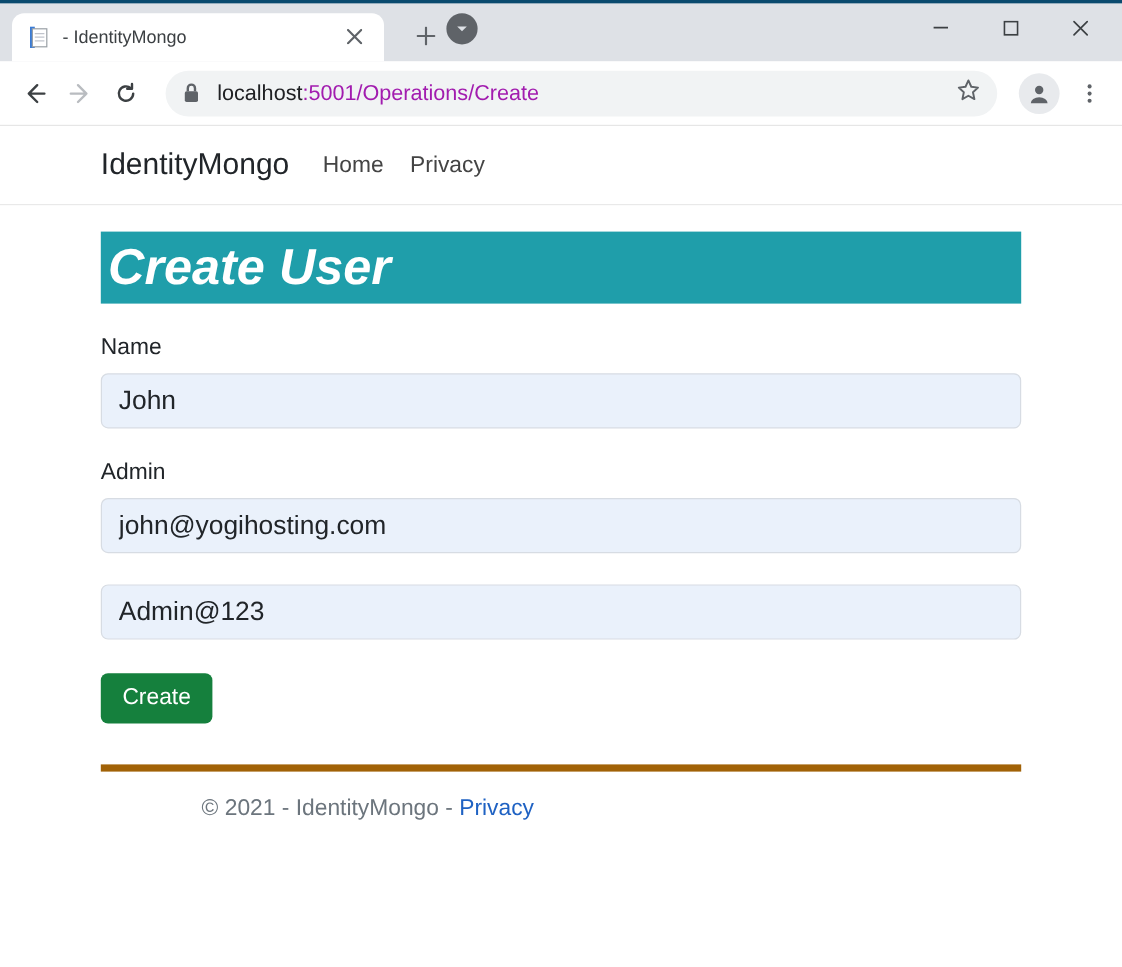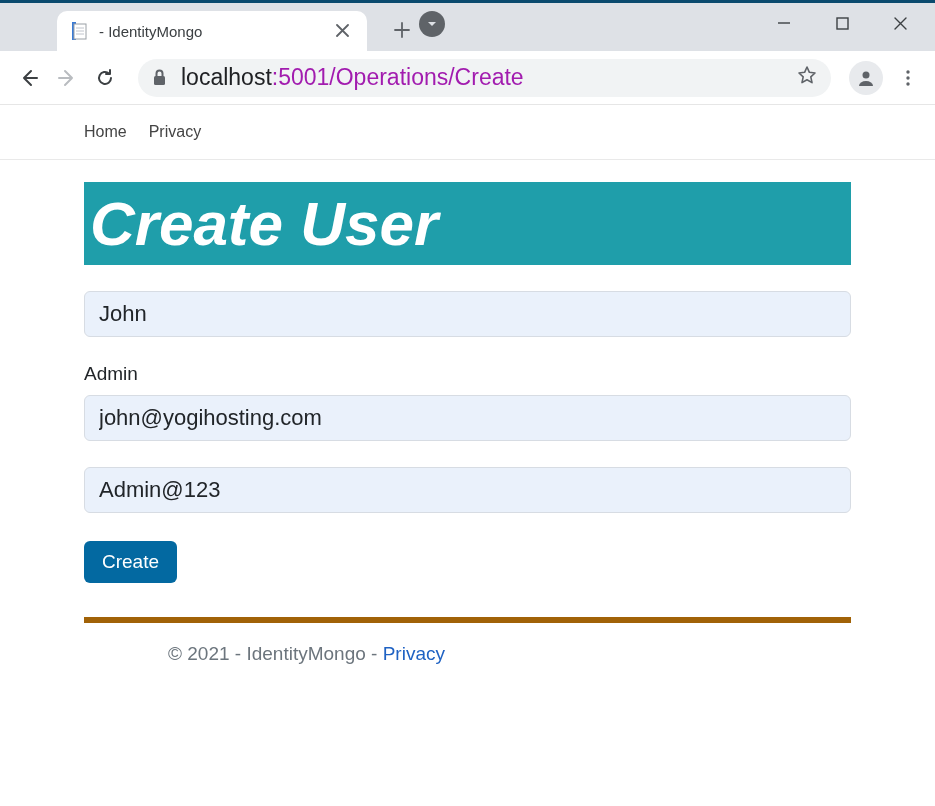--- a/index.html
+++ b/index.html
@@ -18,7 +18,6 @@
     align-items: flex-start;
     height: 48px;
     background: #dee1e6;
-    padding-left: 47px;
   }
   .tab {
     display: flex;

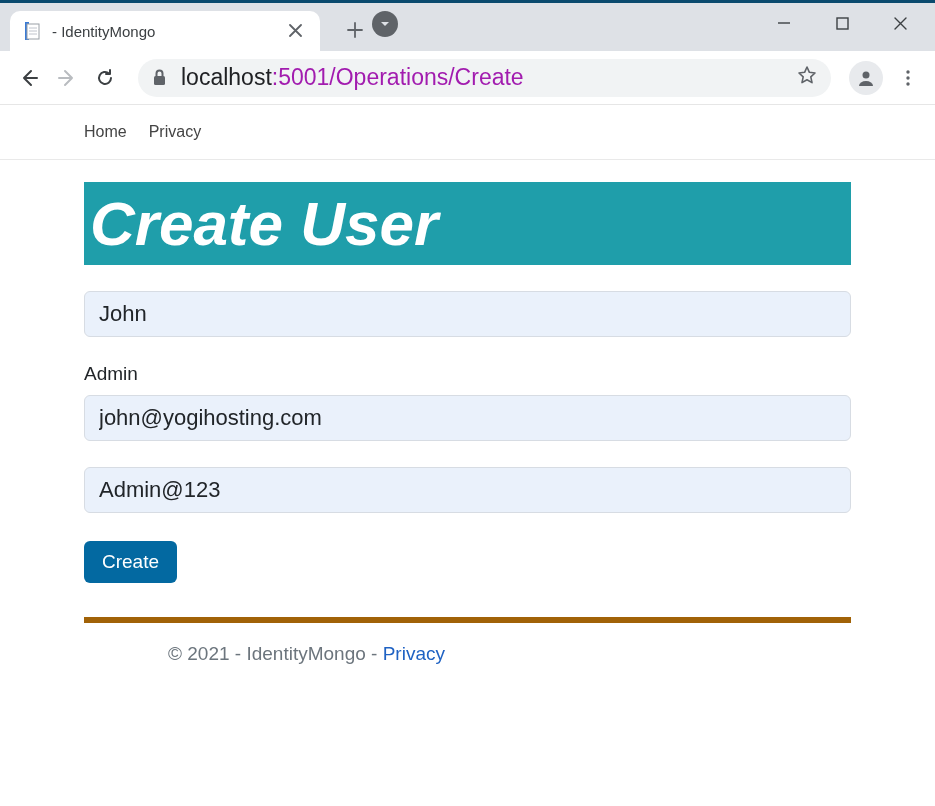--- a/index.html
+++ b/index.html
@@ -106,7 +106,7 @@
     align-items: center;
     padding: 0 14px;
     color: #202124;
-    font-size: 23px;
+    font-size: 18px;
   }
   .address-bar .lock {
     color: #5f6368;

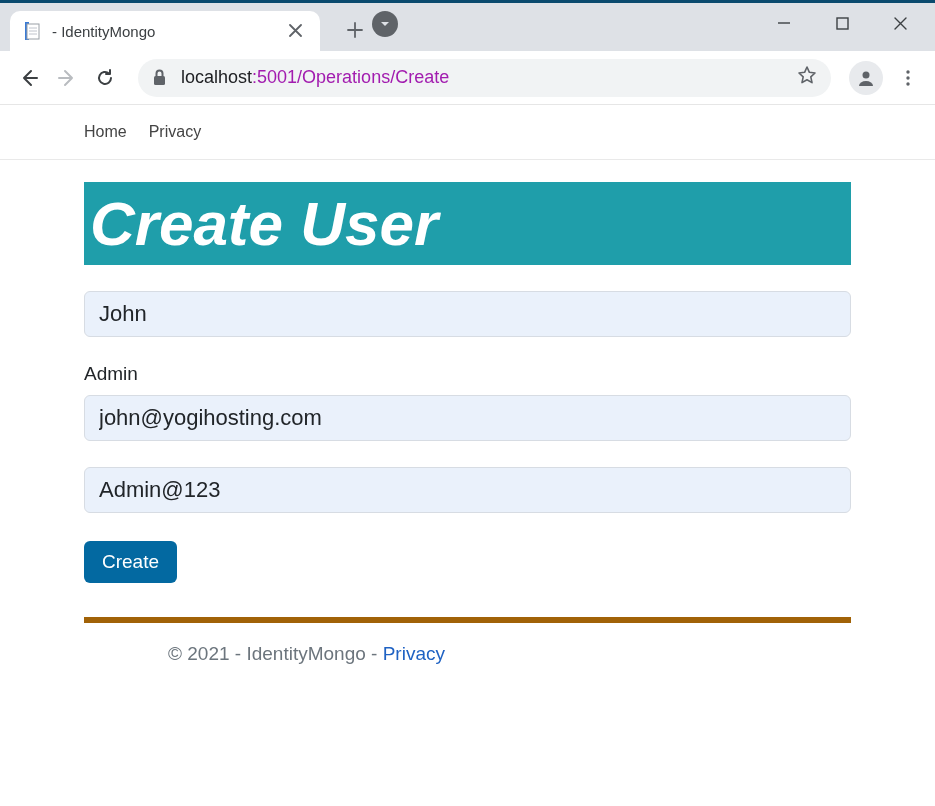--- a/index.html
+++ b/index.html
@@ -307,6 +307,7 @@
 
 <div class="page">
   <div class="navbar">
+    <span class="brand">IdentityMongo</span>
     <span class="navlink">Home</span>
     <span class="navlink">Privacy</span>
   </div>

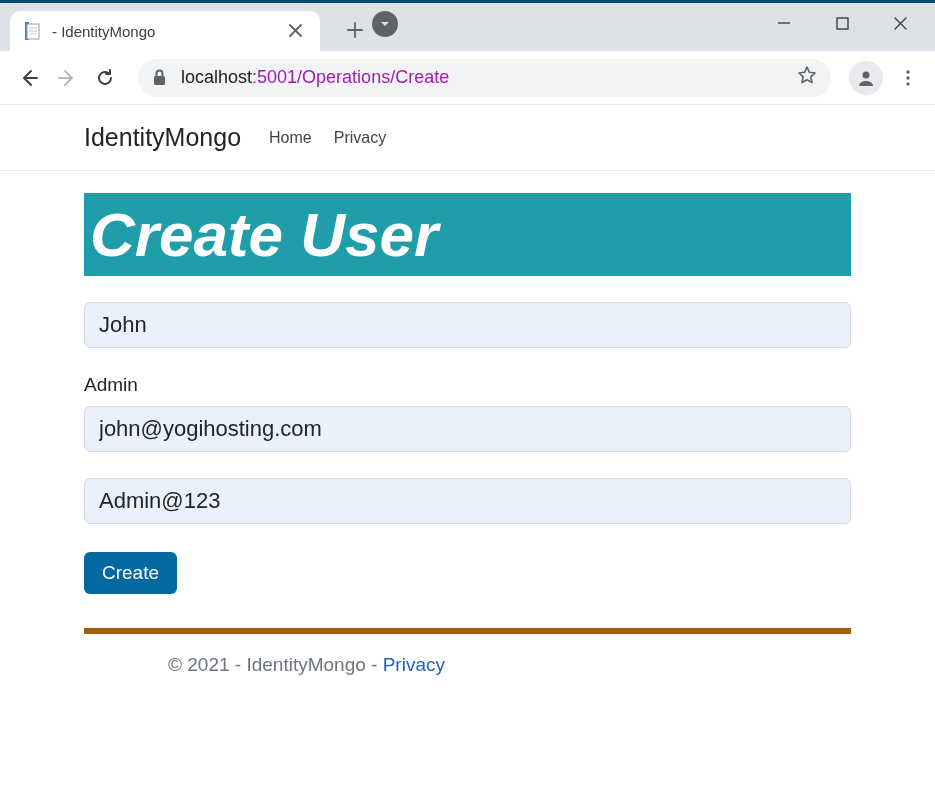--- a/index.html
+++ b/index.html
@@ -151,7 +151,7 @@
     margin-right: 28px;
   }
   .navlink {
-    font-size: 16px;
+    font-size: 19px;
     color: #444;
     margin-right: 22px;
     cursor: pointer;

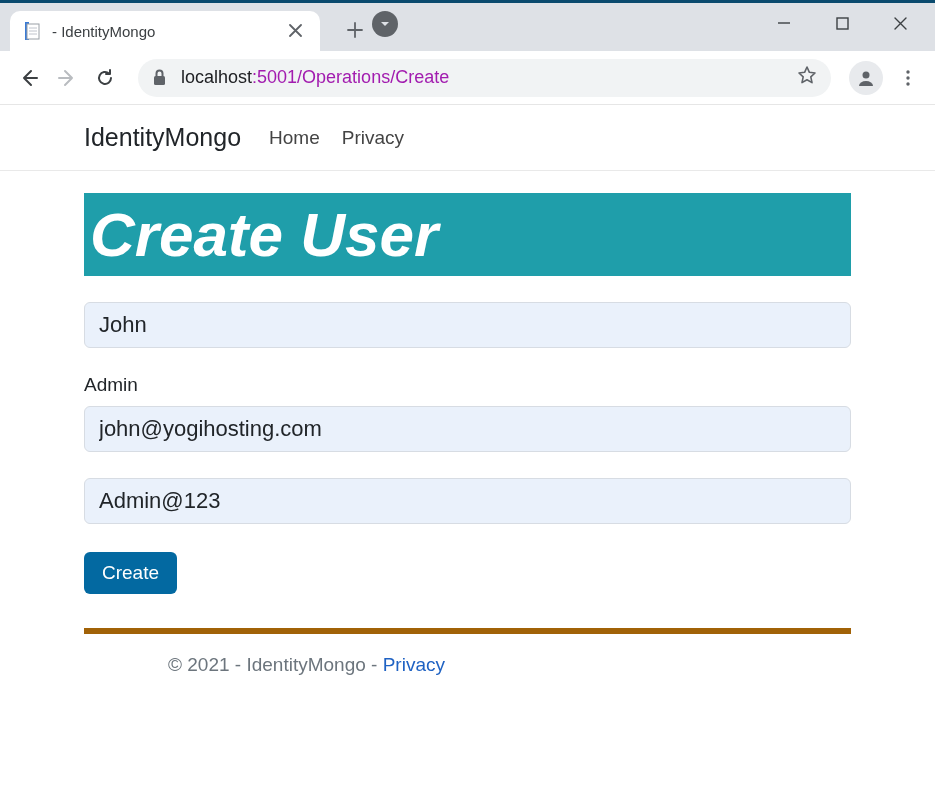--- a/index.html
+++ b/index.html
@@ -162,7 +162,7 @@
   .page-title {
     background: #1f9eaa;
     color: #fff;
-    font-size: 62px;
+    font-size: 42px;
     font-weight: 600;
     padding: 6px 8px 6px 6px;
     line-height: 1.15;

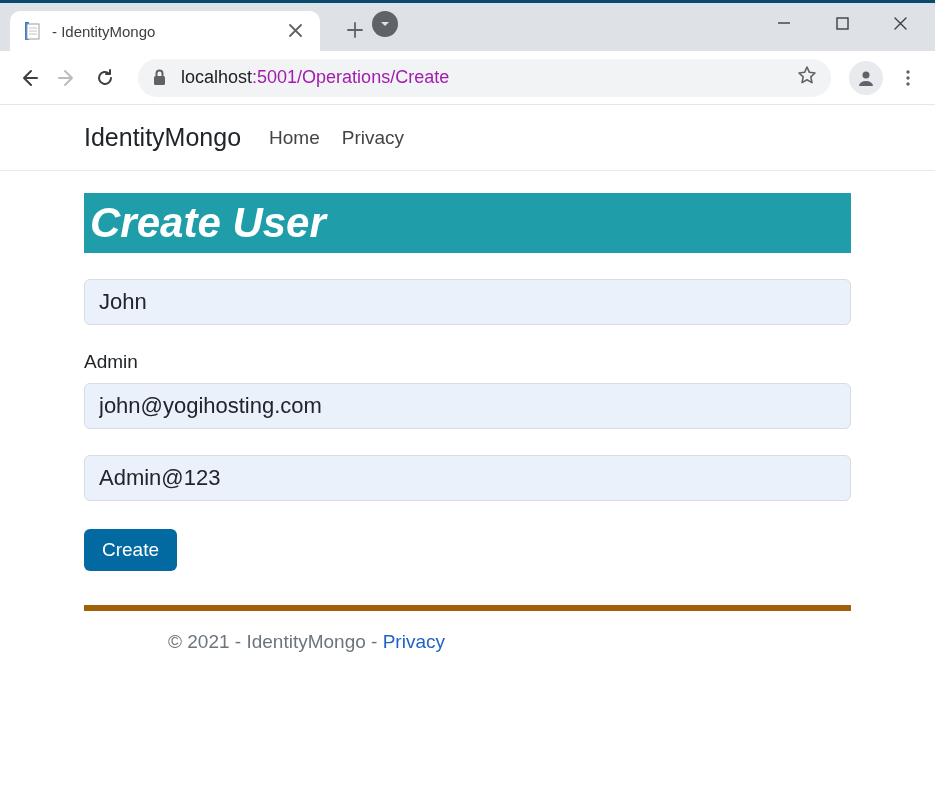--- a/index.html
+++ b/index.html
@@ -316,6 +316,7 @@
     <h1 class="page-title">Create User</h1>
 
     <div class="form-group">
+      <label class="form-label">Name</label>
       <input class="form-control" type="text" value="John" style="">
     </div>
 

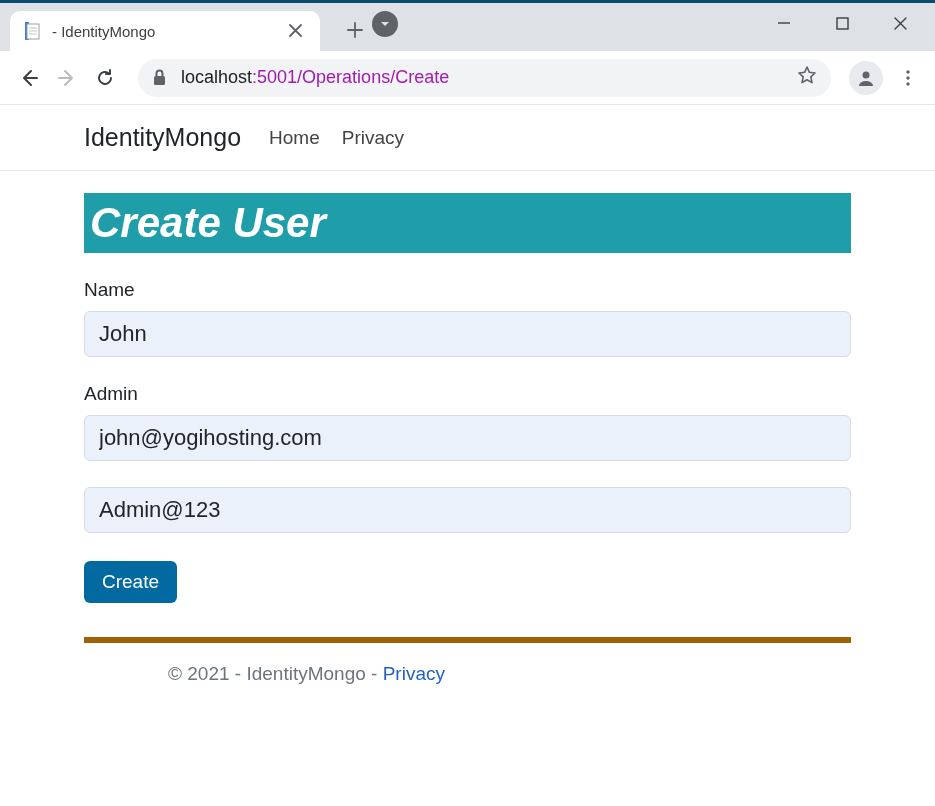--- a/index.html
+++ b/index.html
@@ -188,7 +188,7 @@
   }
   .btn-primary {
     margin-top: 28px;
-    background: #0369a1;
+    background: #15803d;
     color: #fff;
     border: none;
     border-radius: 6px;

